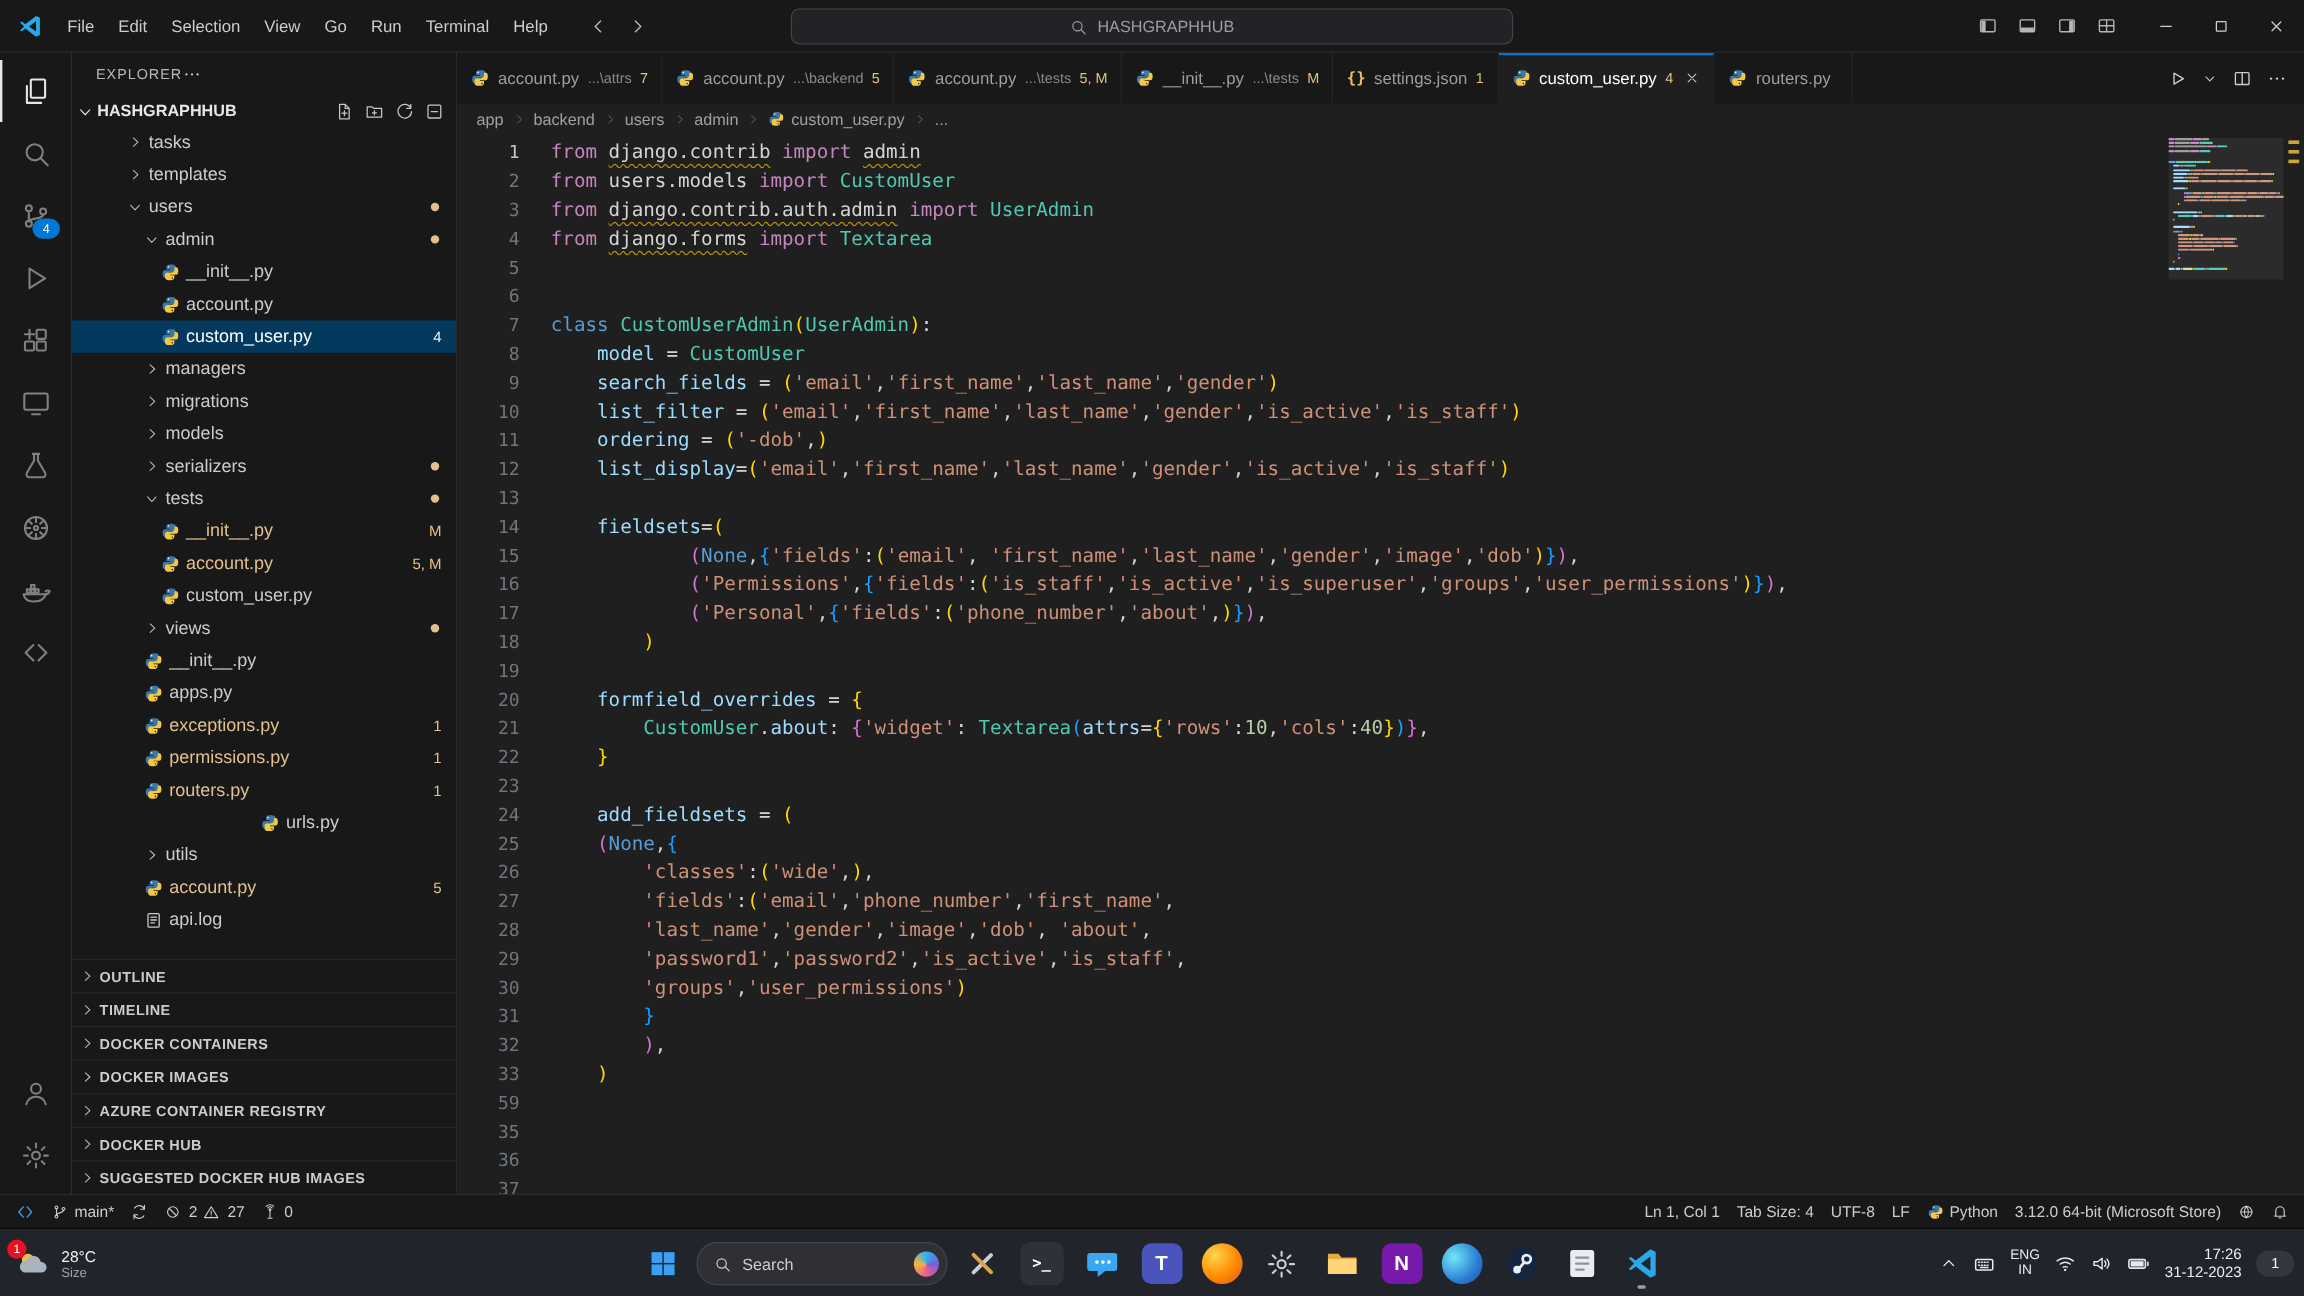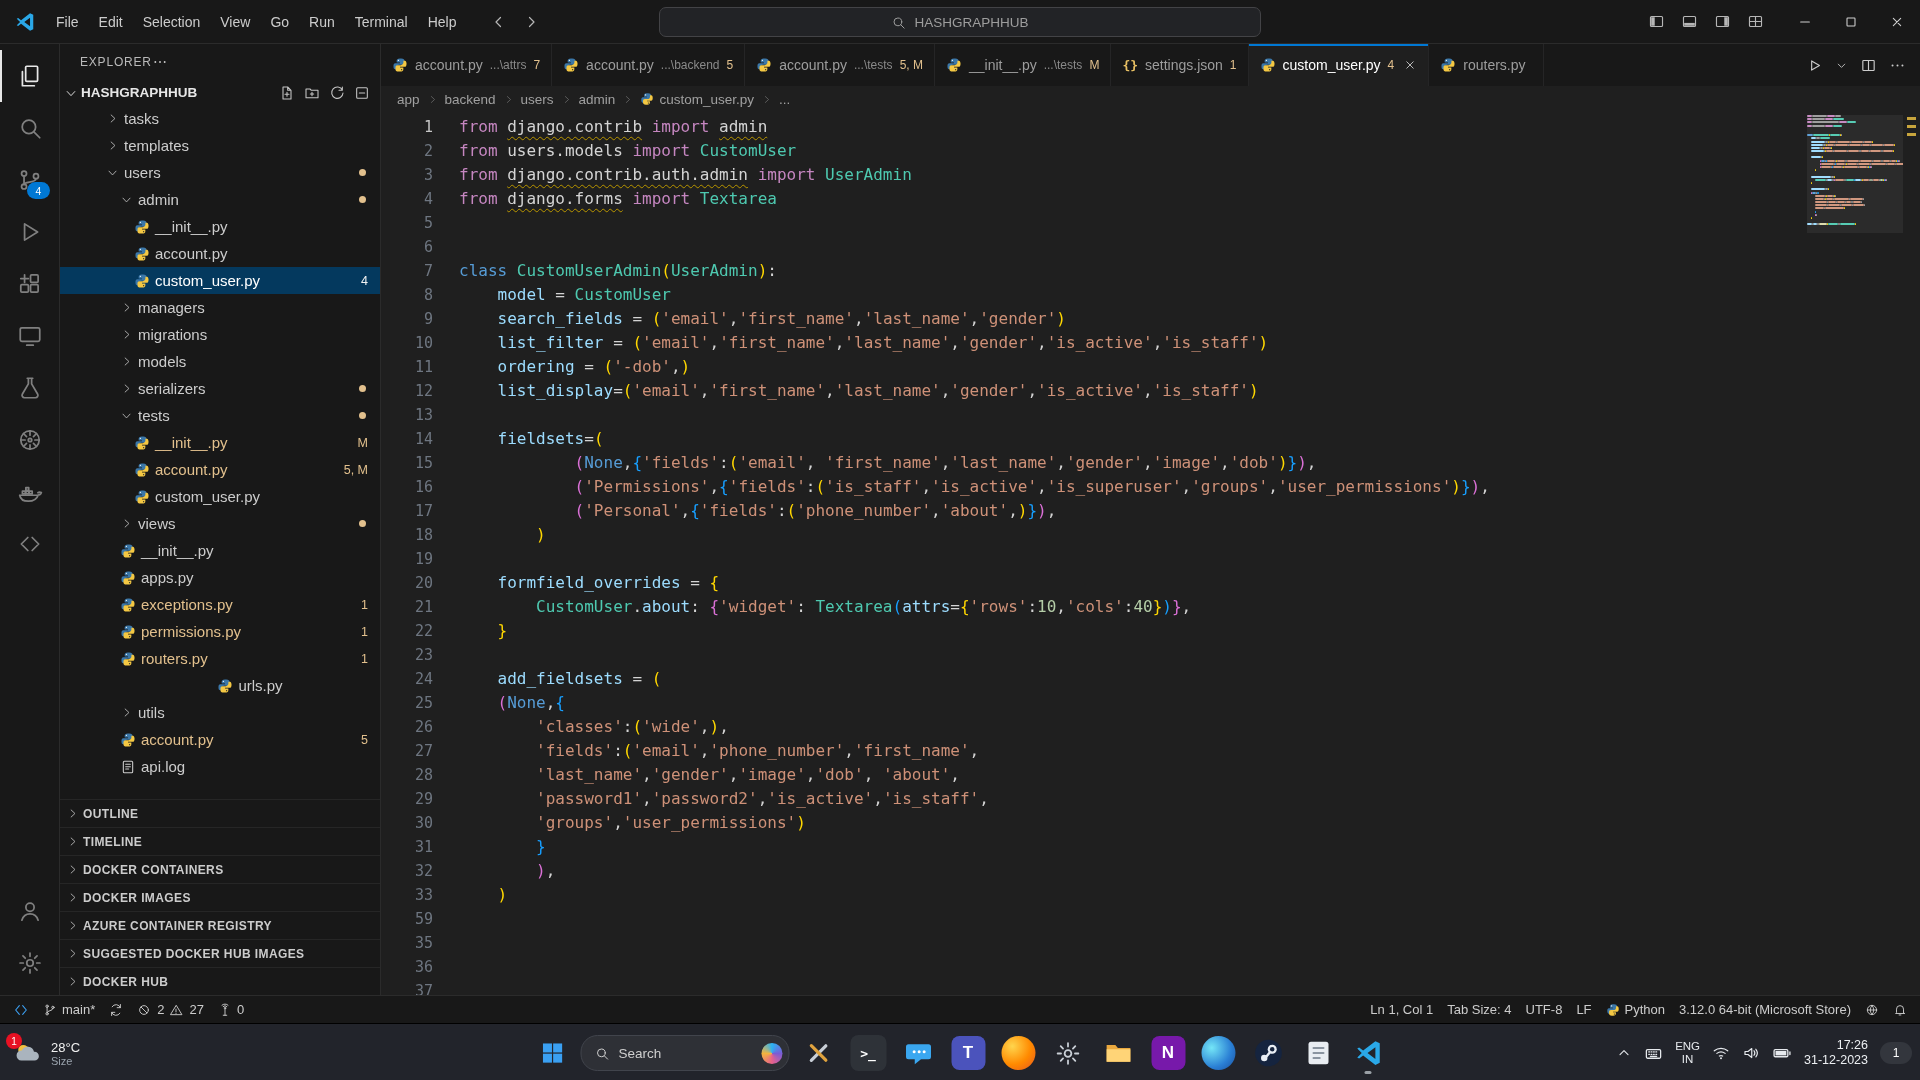--- a/index.html
+++ b/index.html
@@ -679,7 +679,7 @@
               <path d="M9.5 5.5l7 6.5-7 6.5"></path>
             </svg>
           </span>
-          <span>SUGGESTED DOCKER HUB IMAGES</span>
+          <span>DOCKER HUB</span>
         </div>
         <div class="section-row">
           <span class="chev">
@@ -687,7 +687,7 @@
               <path d="M9.5 5.5l7 6.5-7 6.5"></path>
             </svg>
           </span>
-          <span>DOCKER HUB</span>
+          <span>SUGGESTED DOCKER HUB IMAGES</span>
         </div>
       </div>
   </div>

